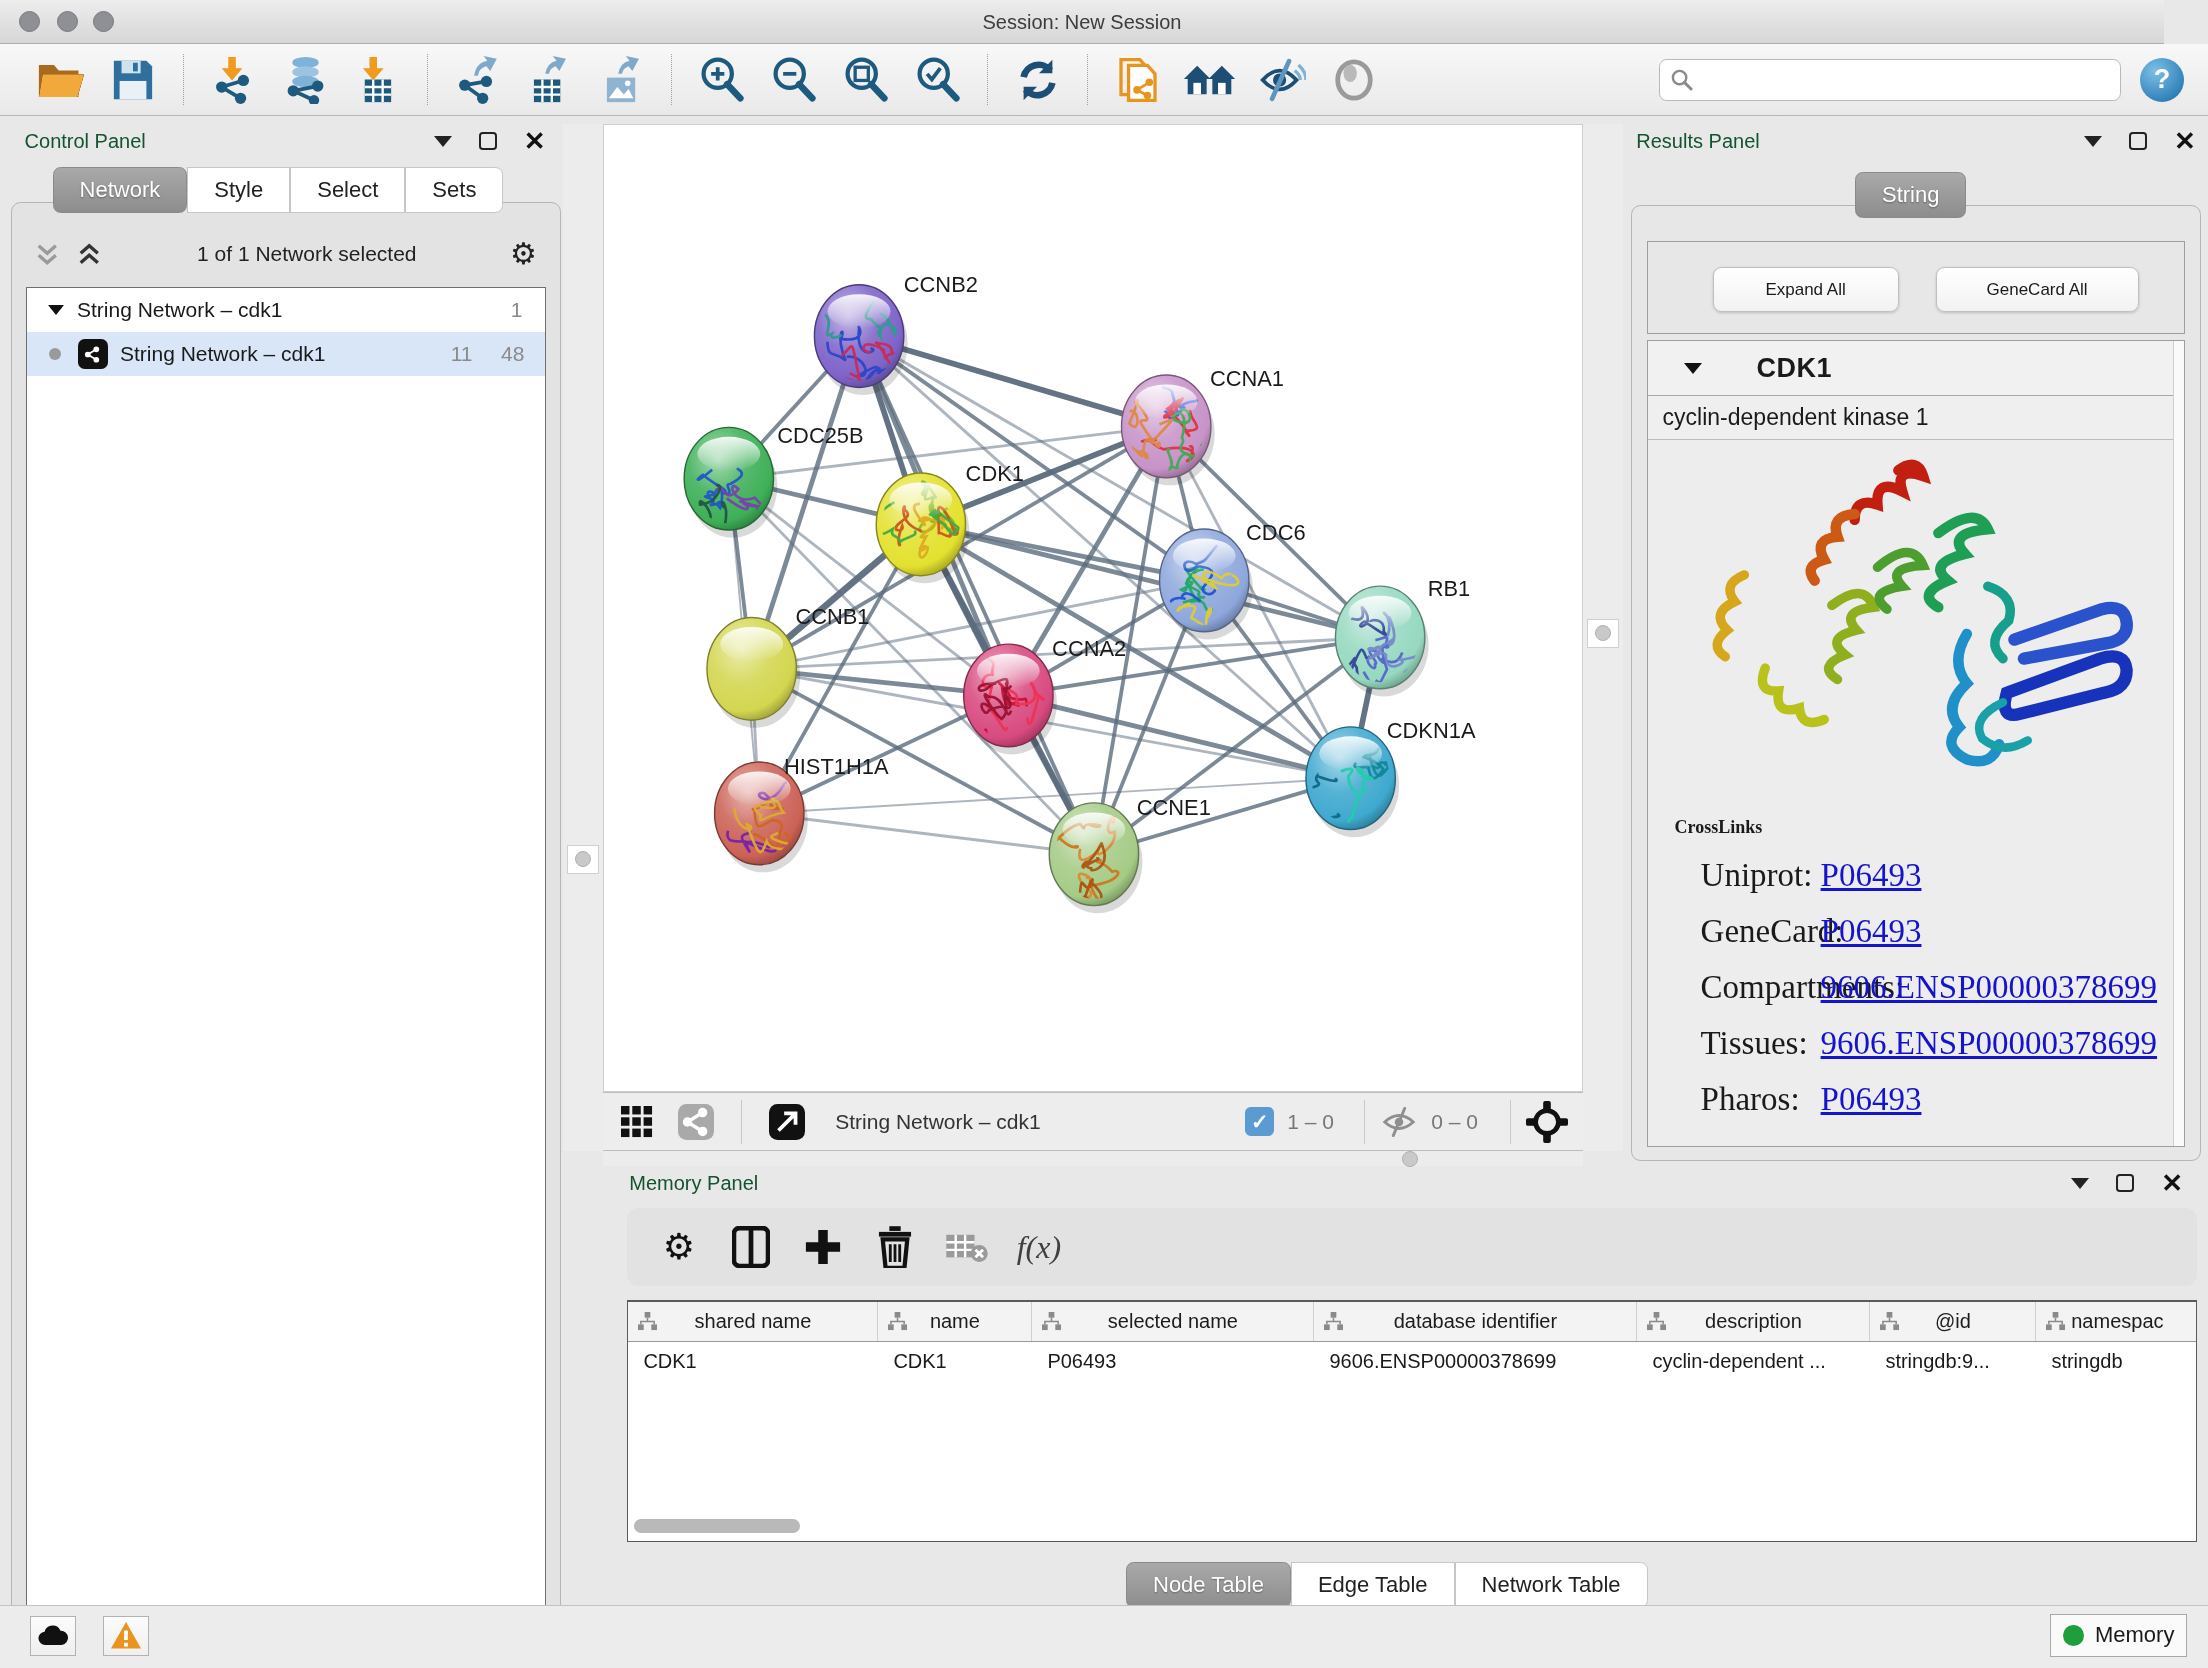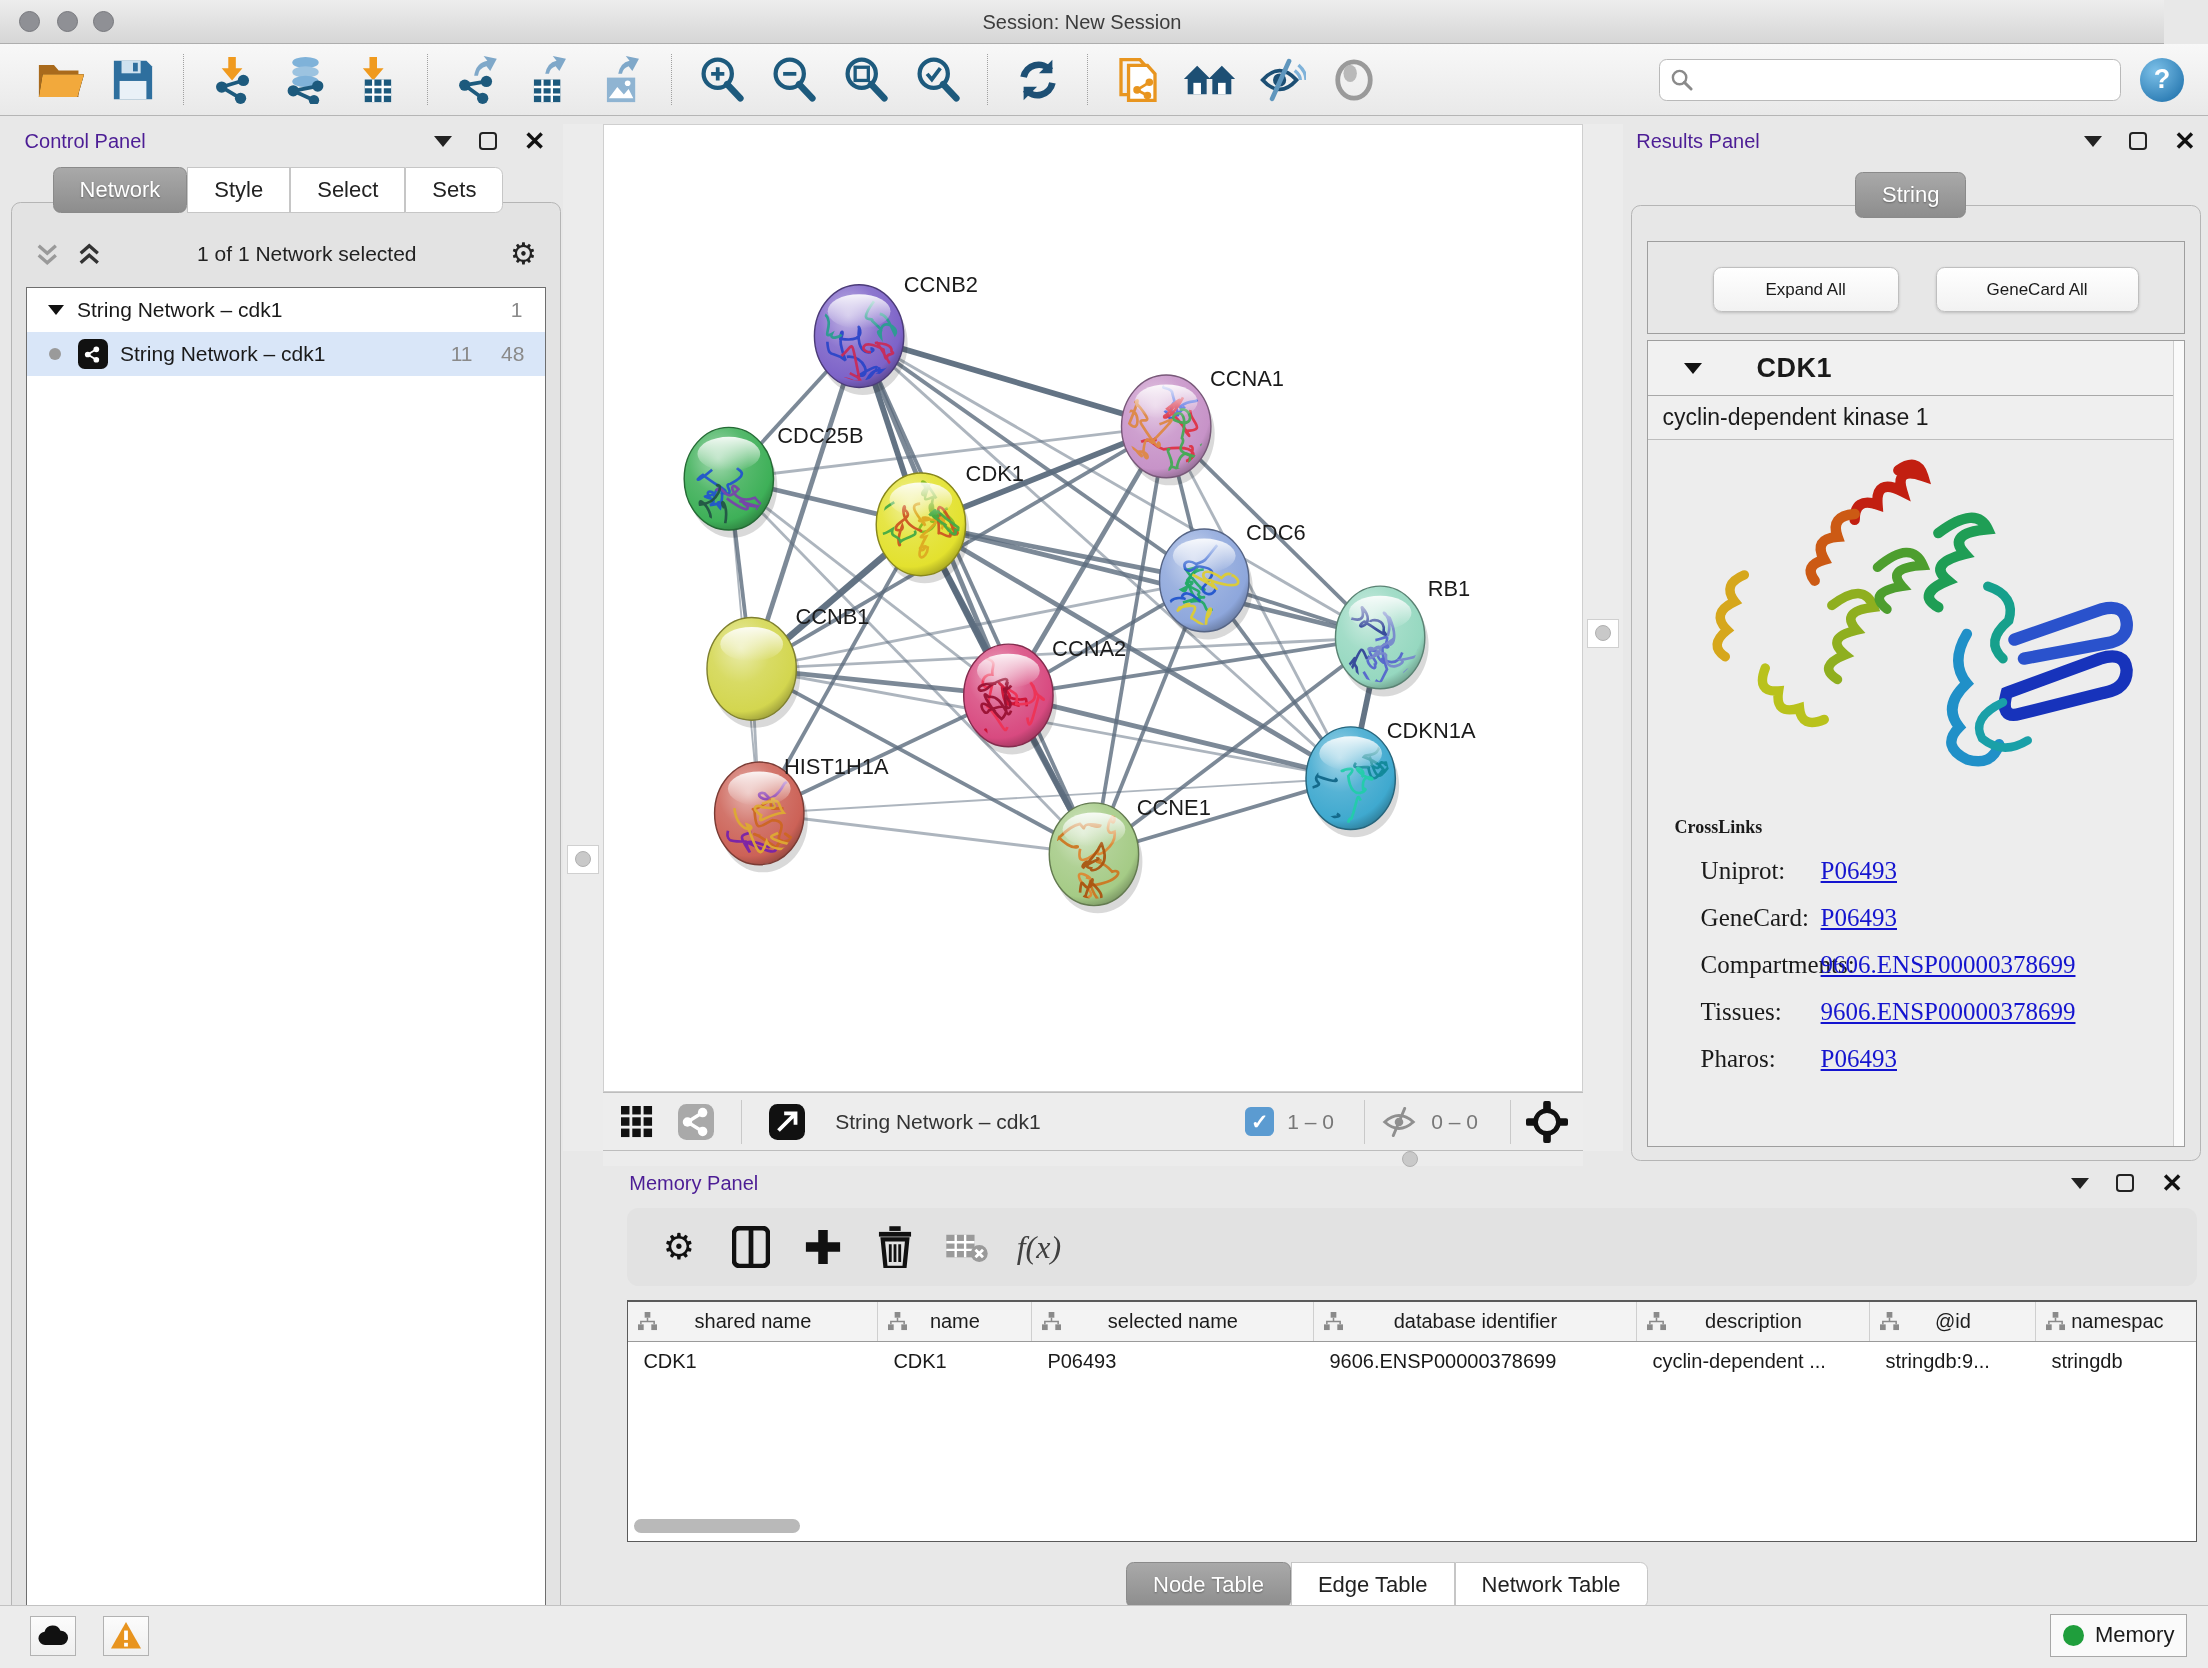--- a/index.html
+++ b/index.html
@@ -30,7 +30,7 @@
     color:#fff; font-weight:bold; font-size:27px; display:flex; align-items:center; justify-content:center; }
 
   
-  .ph { position:absolute; height:34px; display:flex; align-items:center; font-size:20px; color:#4c1d95; }
+  .ph { position:absolute; height:34px; display:flex; align-items:center; font-size:20px; color:#14532d; }
   .ph-icons { position:absolute; display:flex; align-items:center; gap:27px; }
   .tri-down { width:0; height:0; border-left:9.5px solid transparent; border-right:9.5px solid transparent; border-top:11.4px solid #222; }
   .float-box { width:18px; height:18px; border:2.4px solid #222; border-radius:3.8px; background:transparent; }

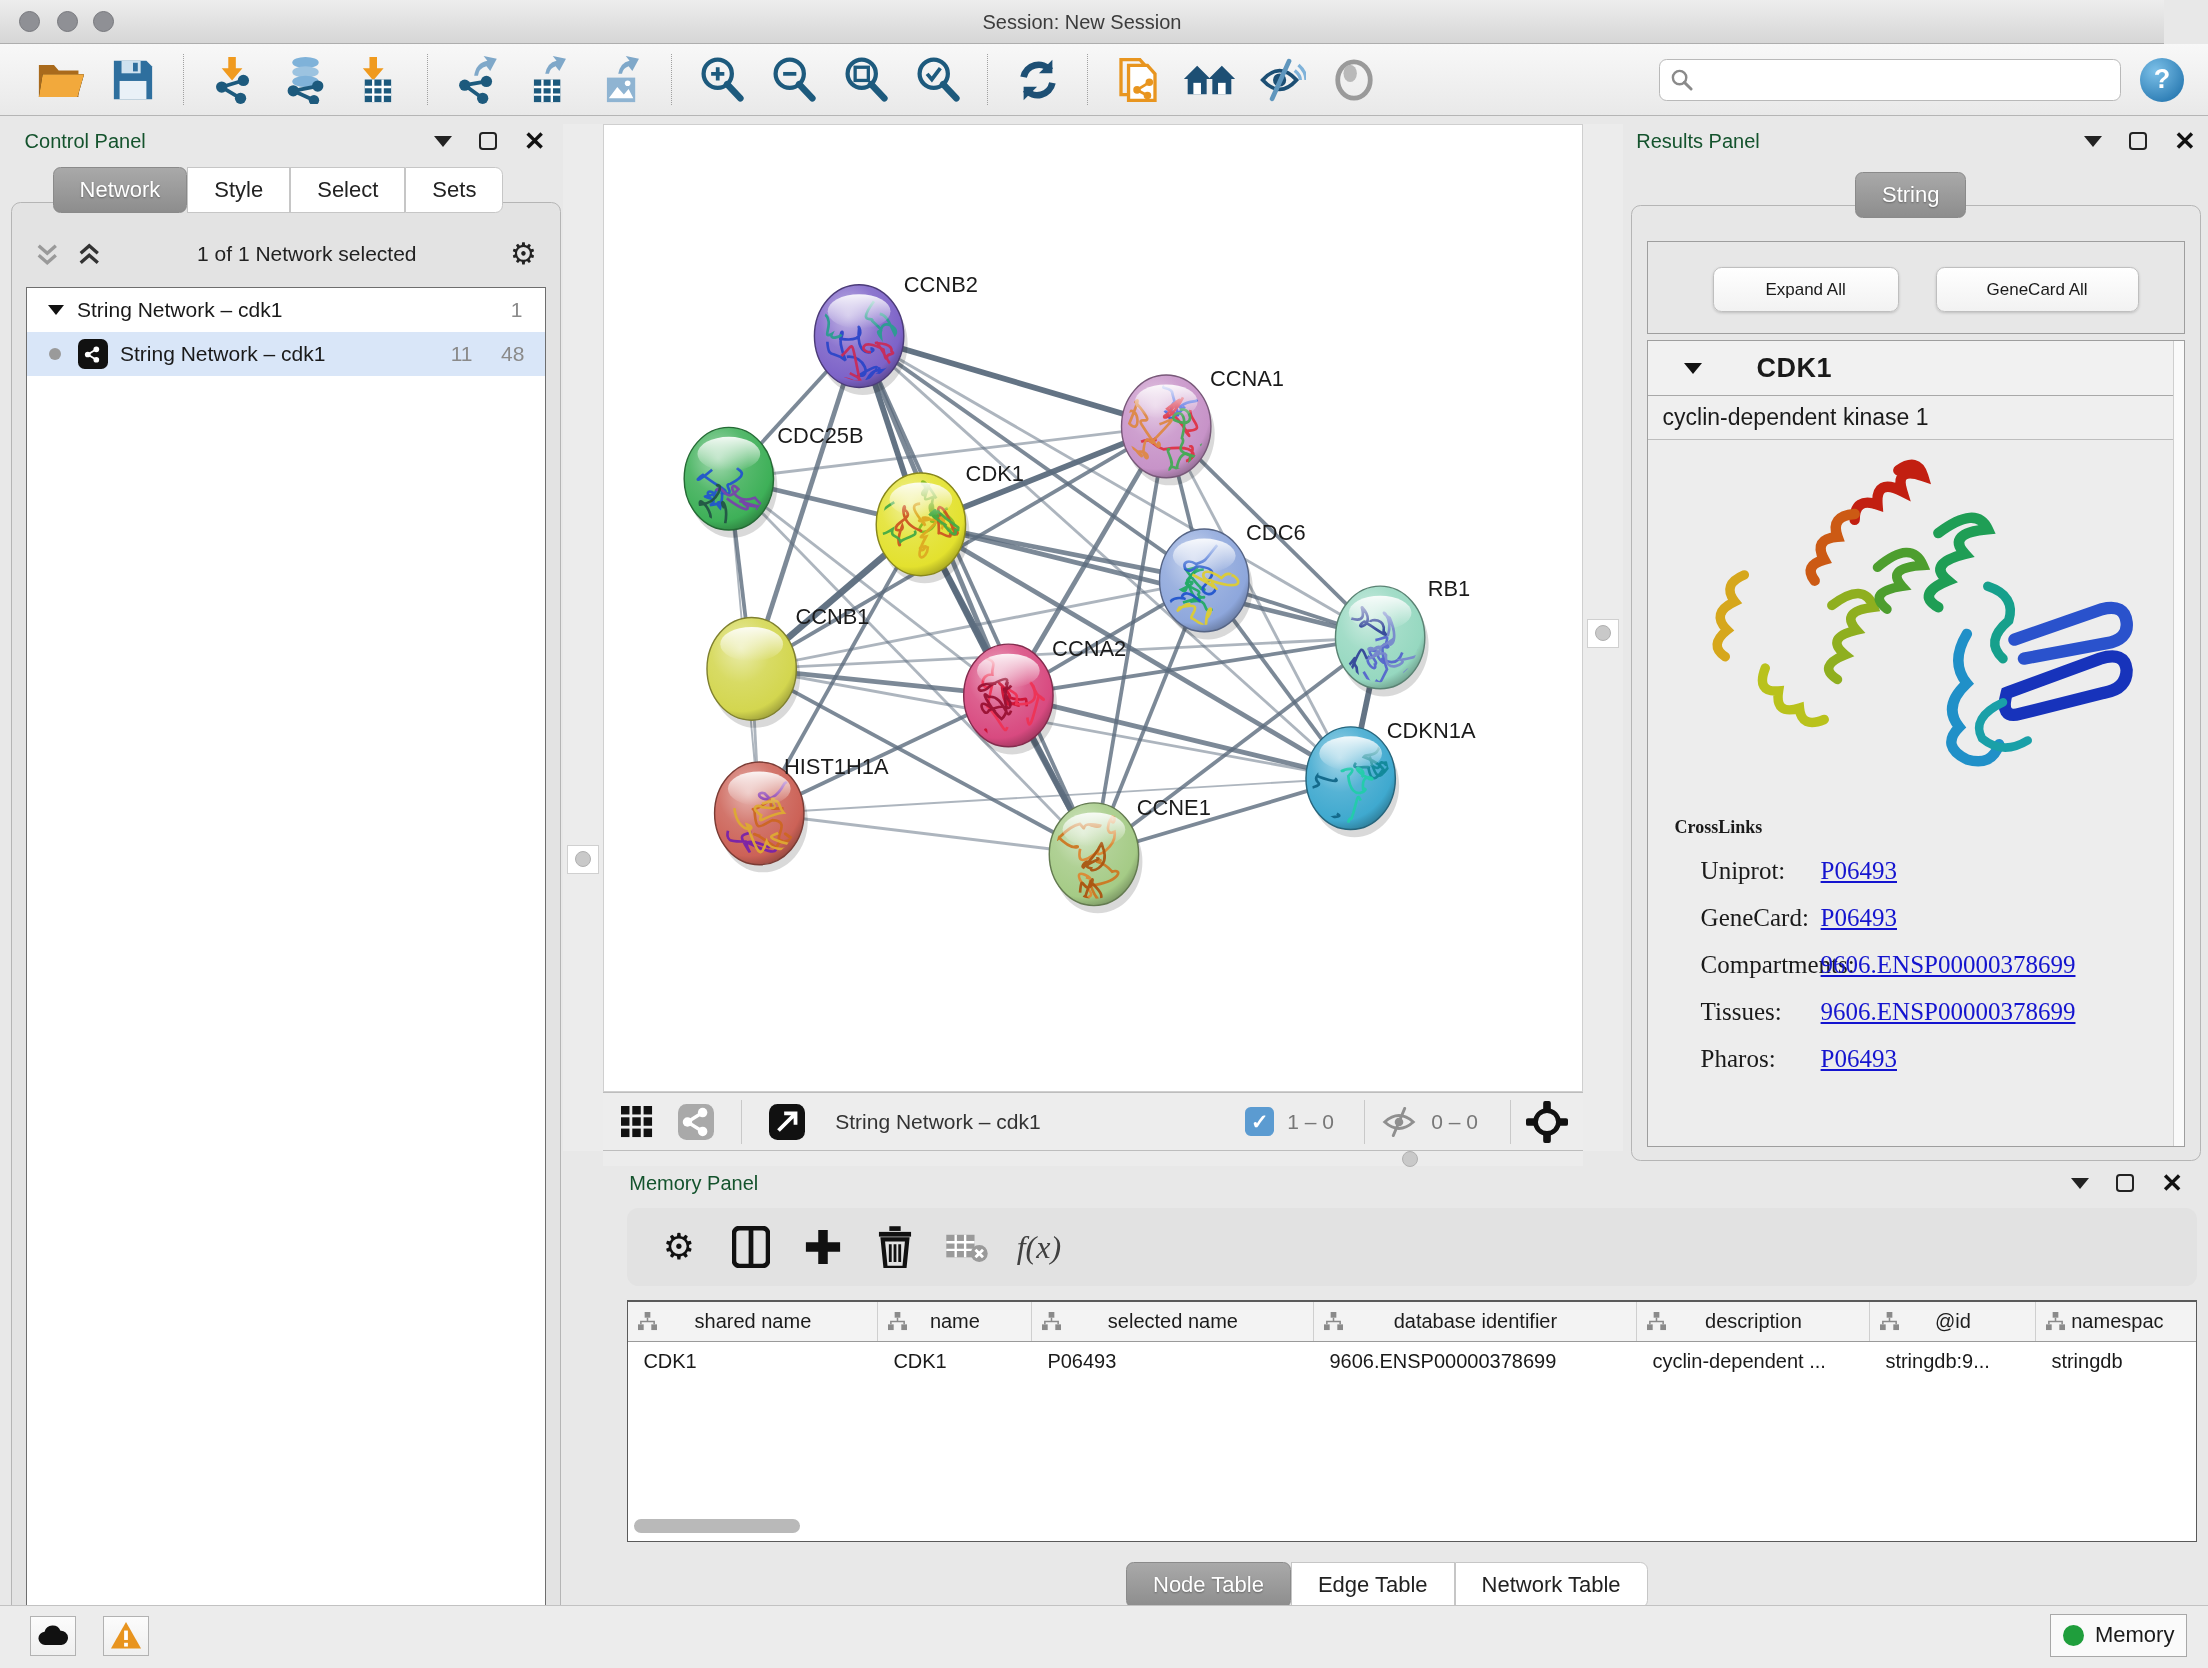--- a/index.html
+++ b/index.html
@@ -91,7 +91,7 @@
   .rp-desc { height:44px; border-bottom:1px solid #bdbdbd; display:flex; align-items:center; padding-left:15px; font-size:23px; background:#efefef;}
   .crosslinks { position:absolute; left:0; right:13.3px; top:476px; font-family:"Liberation Serif", serif; }
   .cl-head { font-size:18px; font-weight:bold; padding-left:27px; }
-  .cl-row { display:flex; font-size:25px; margin-top:19px; }
+  .cl-row { display:flex; font-size:33px; margin-top:19px; }
   .cl-row .lbl { width:173px; padding-left:53px; }
   .cl-row a { color:#1414cf; text-decoration:underline; }
   .rp-scroll { position:absolute; right:0; top:0; bottom:0; width:11.4px; background:#fafafa; border-left:1px solid #cfcfcf; }

